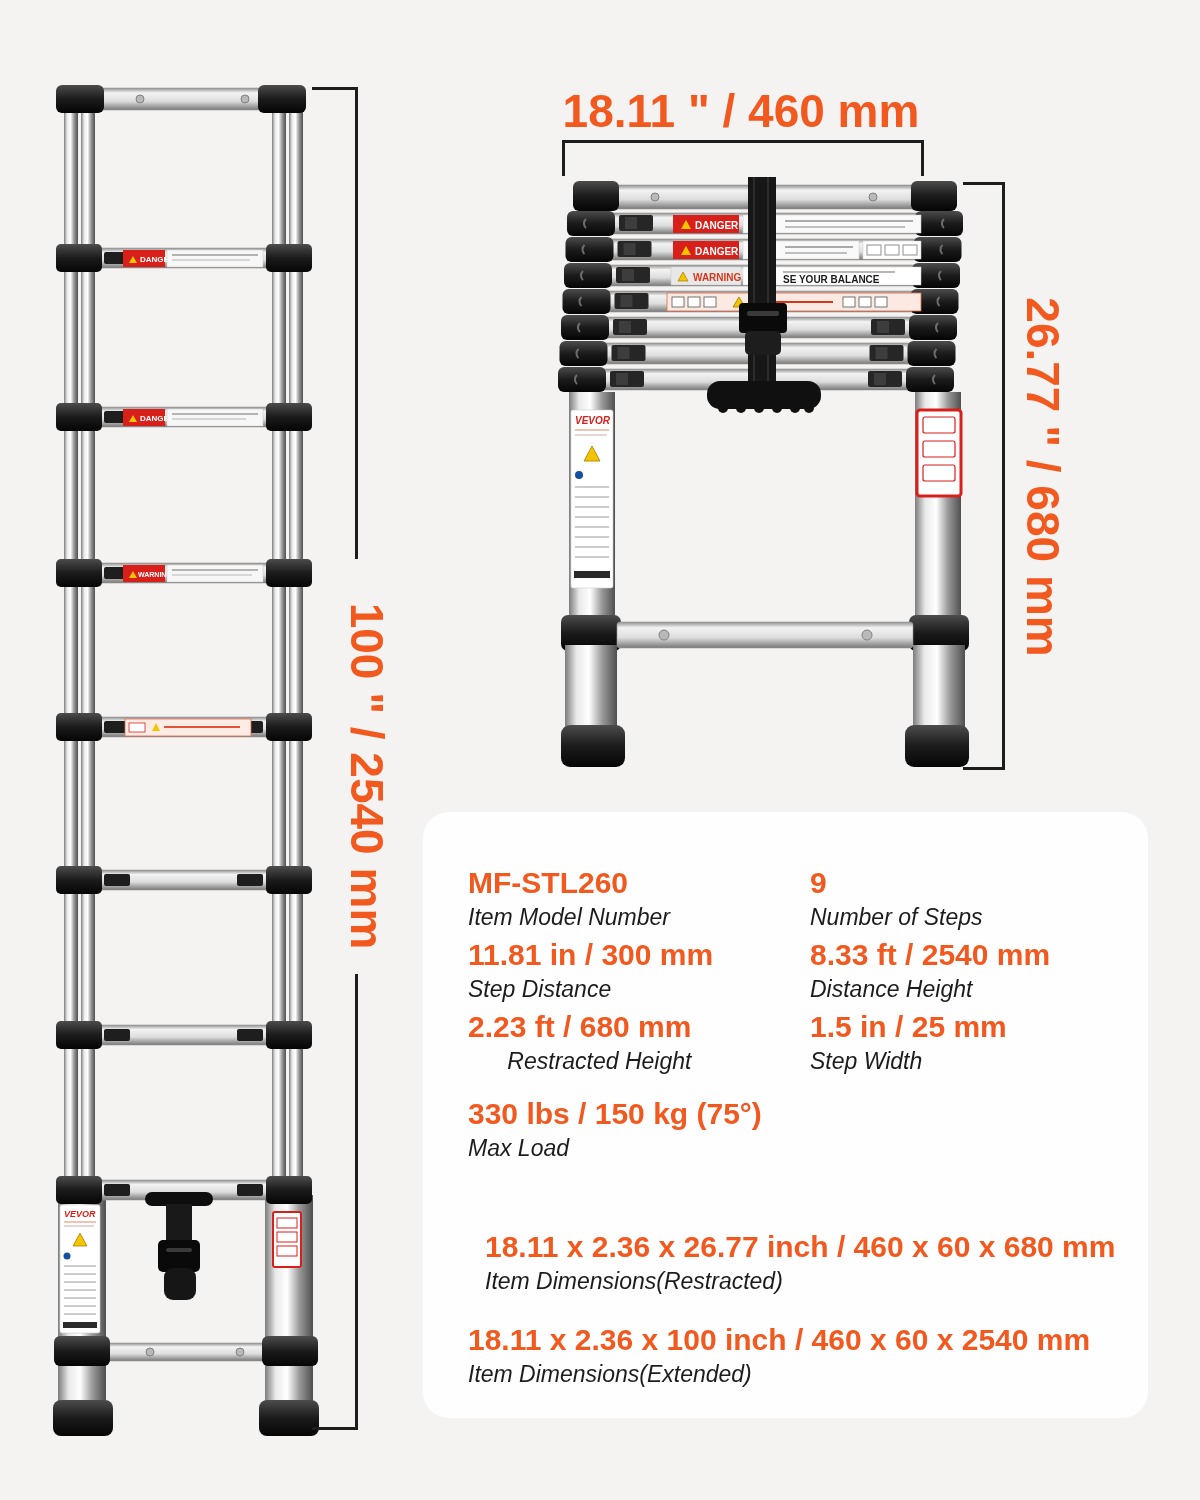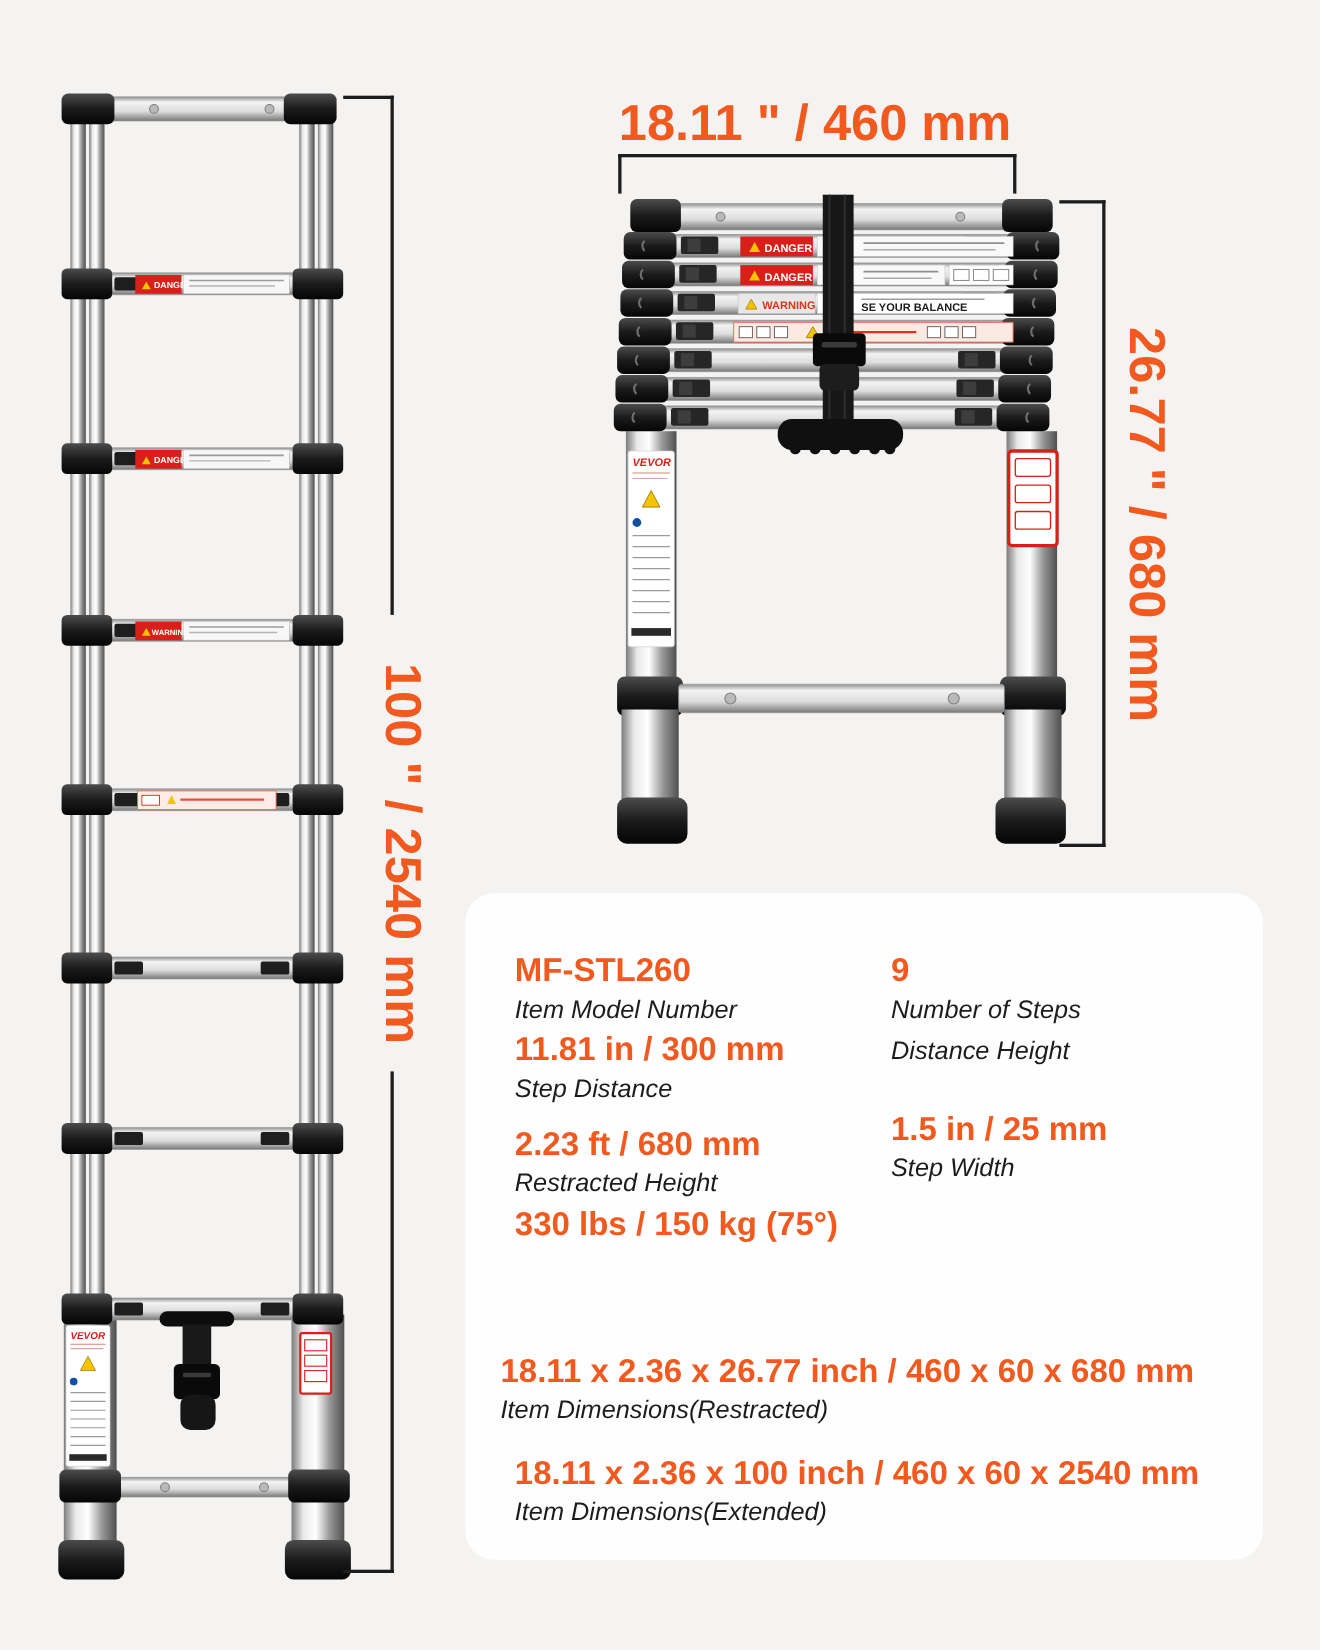--- a/index.html
+++ b/index.html
@@ -330,6 +330,7 @@
     <div class="lab">Step Distance</div>
   </div>
   <div class="spec" style="left:387px;top:126px;">
+    <div class="val">8.33 ft / 2540 mm</div>
     <div class="lab">Distance Height</div>
   </div>
   <div class="spec" style="left:45px;top:212px;">

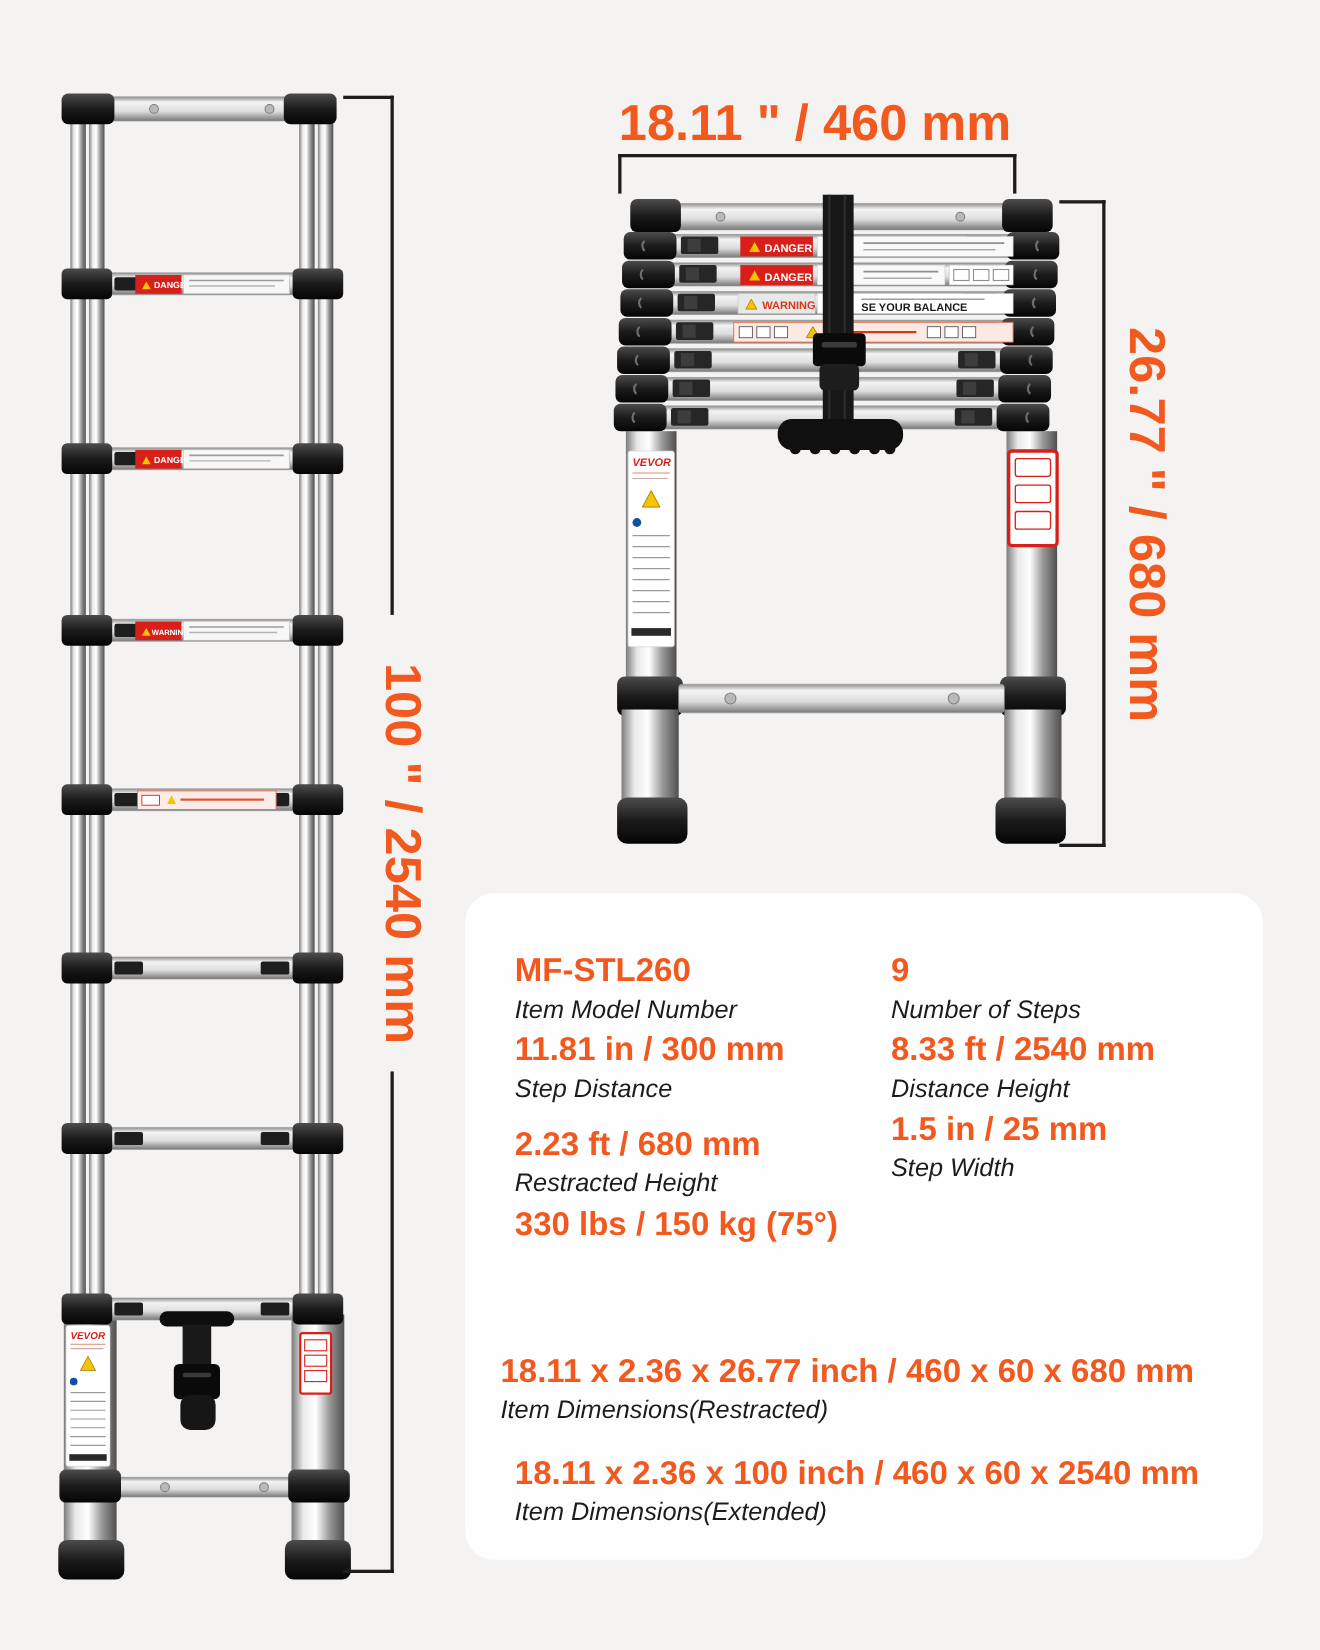--- a/index.html
+++ b/index.html
@@ -333,7 +333,7 @@
     <div class="val">8.33 ft / 2540 mm</div>
     <div class="lab">Distance Height</div>
   </div>
-  <div class="spec" style="left:45px;top:212px;">
+  <div class="spec" style="left:45px;top:198px;text-align:right;">
     <div class="val">2.23 ft / 680 mm</div>
     <div class="lab">Restracted Height</div>
   </div>

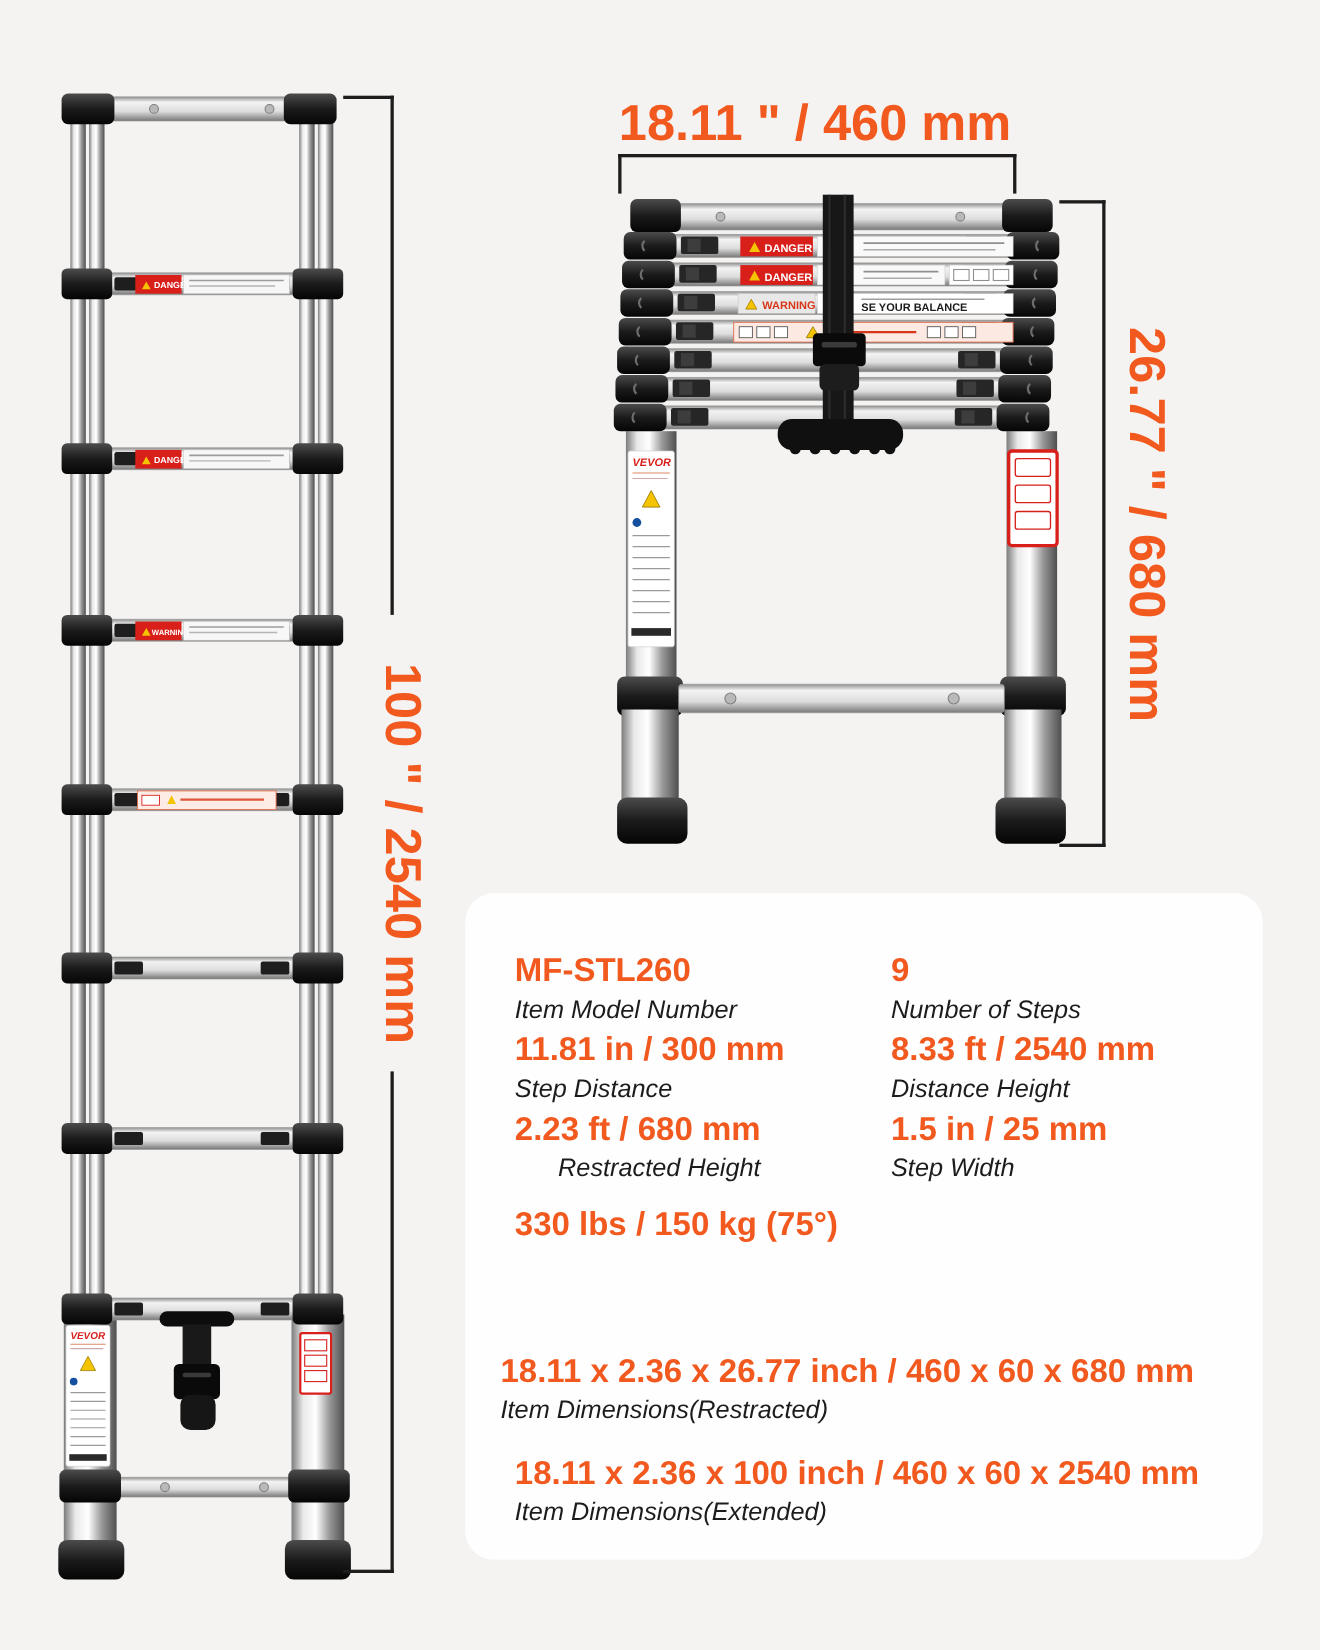--- a/index.html
+++ b/index.html
@@ -343,6 +343,7 @@
   </div>
   <div class="spec" style="left:45px;top:272px;margin-top:13px;">
     <div class="val">330 lbs / 150 kg (75°)</div>
+    <div class="lab">Max Load</div>
   </div>
   <div class="spec" style="left:32px;top:418px;">
     <div class="val">18.11 x 2.36 x 26.77 inch / 460 x 60 x 680 mm</div>

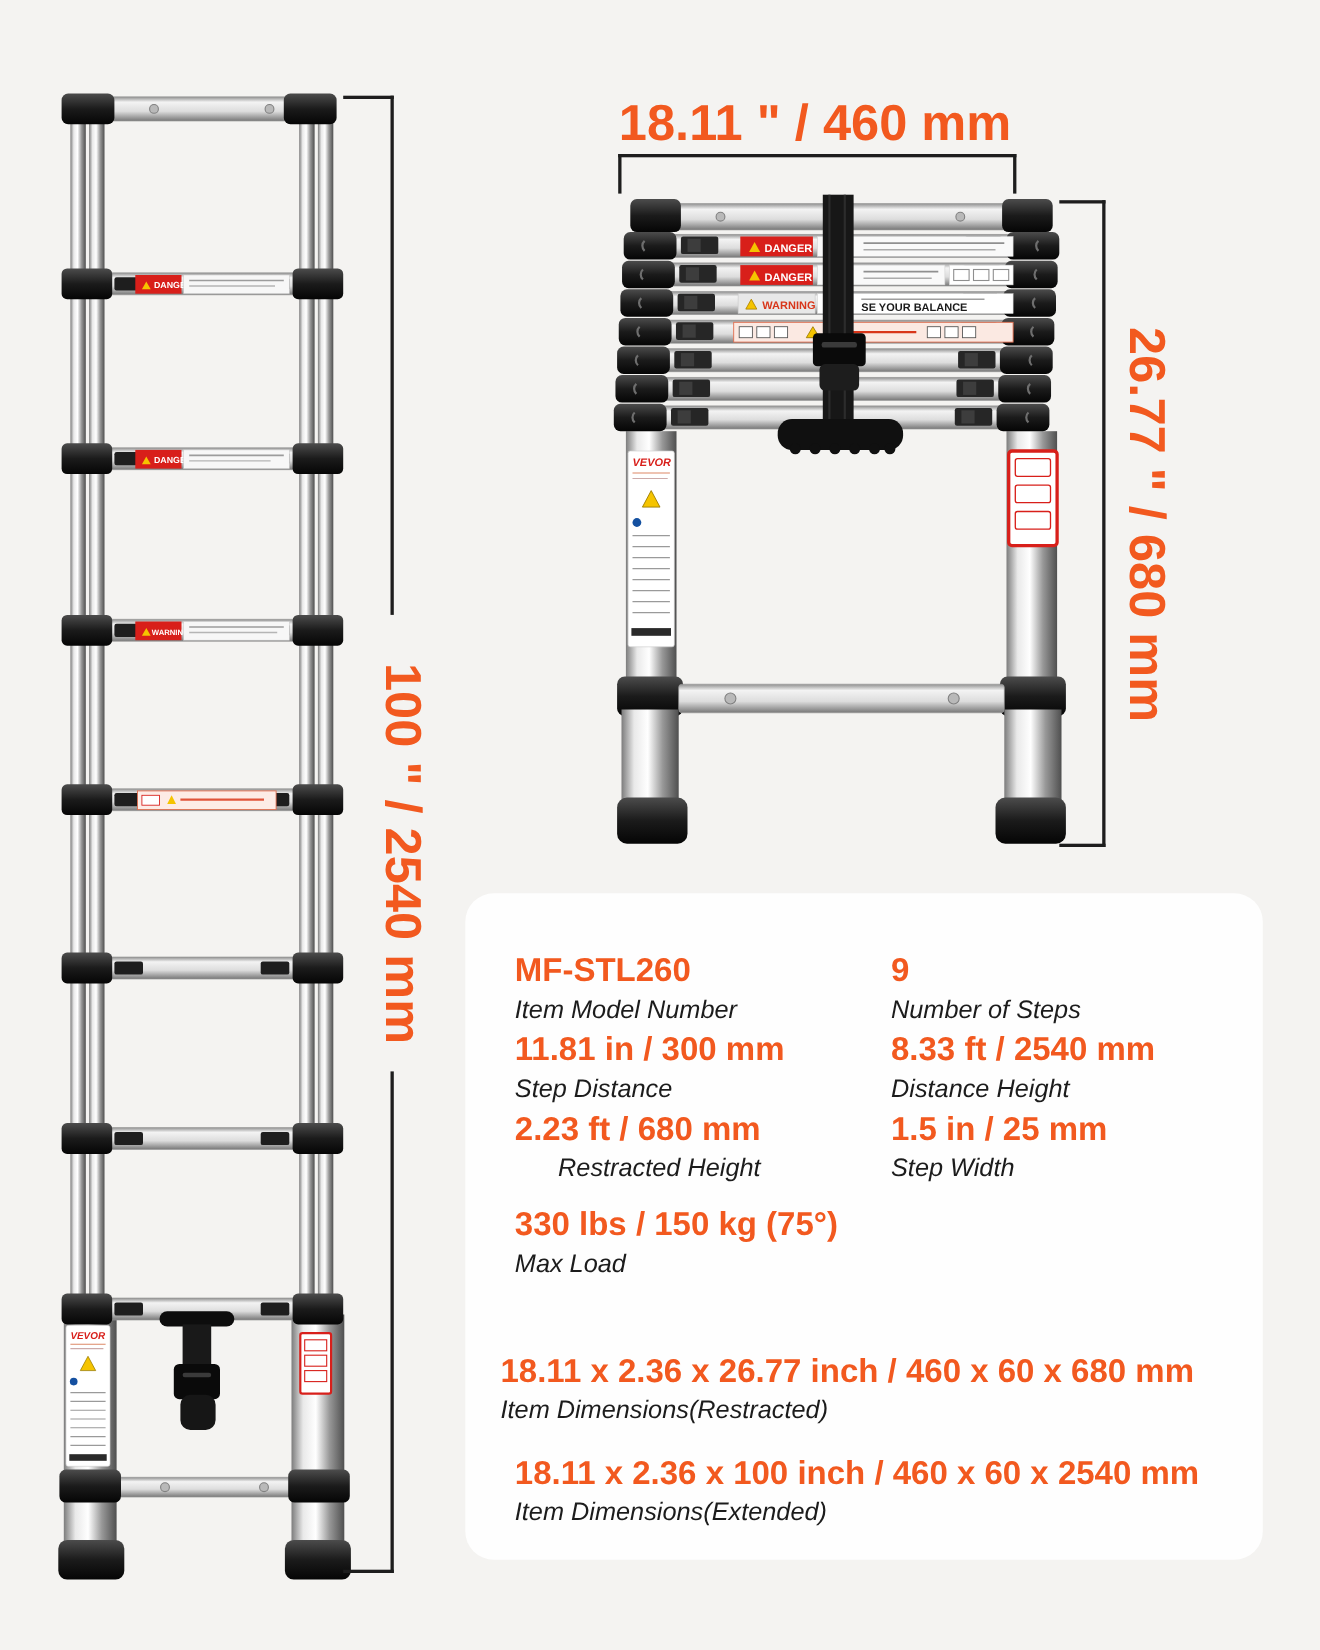--- a/index.html
+++ b/index.html
@@ -345,7 +345,7 @@
     <div class="val">330 lbs / 150 kg (75°)</div>
     <div class="lab">Max Load</div>
   </div>
-  <div class="spec" style="left:32px;top:418px;">
+  <div class="spec" style="left:62px;top:418px;">
     <div class="val">18.11 x 2.36 x 26.77 inch / 460 x 60 x 680 mm</div>
     <div class="lab">Item Dimensions(Restracted)</div>
   </div>

